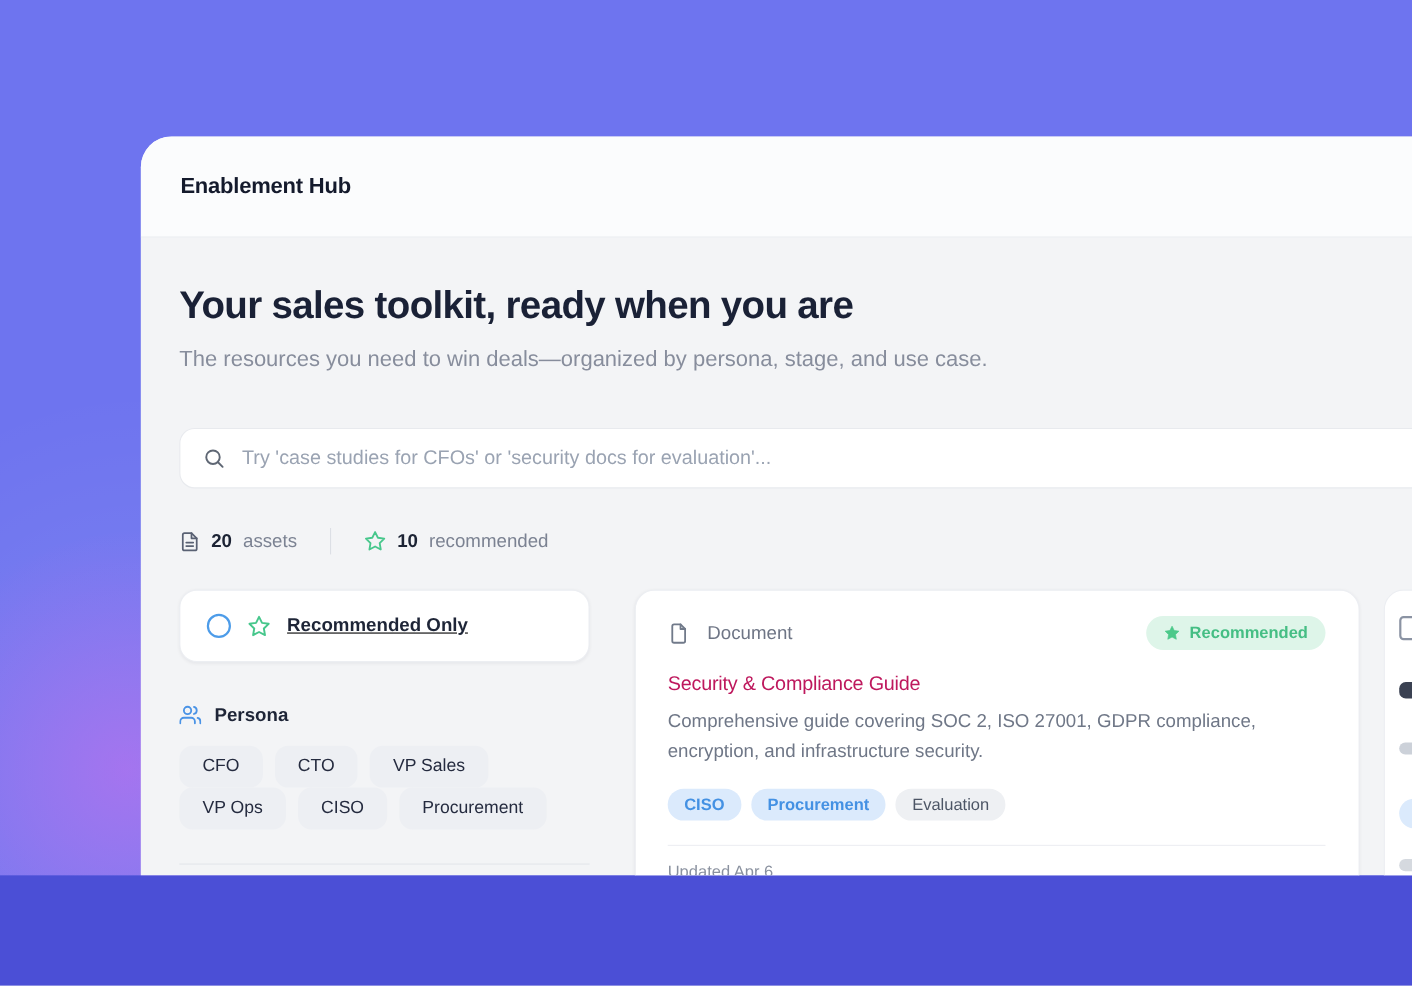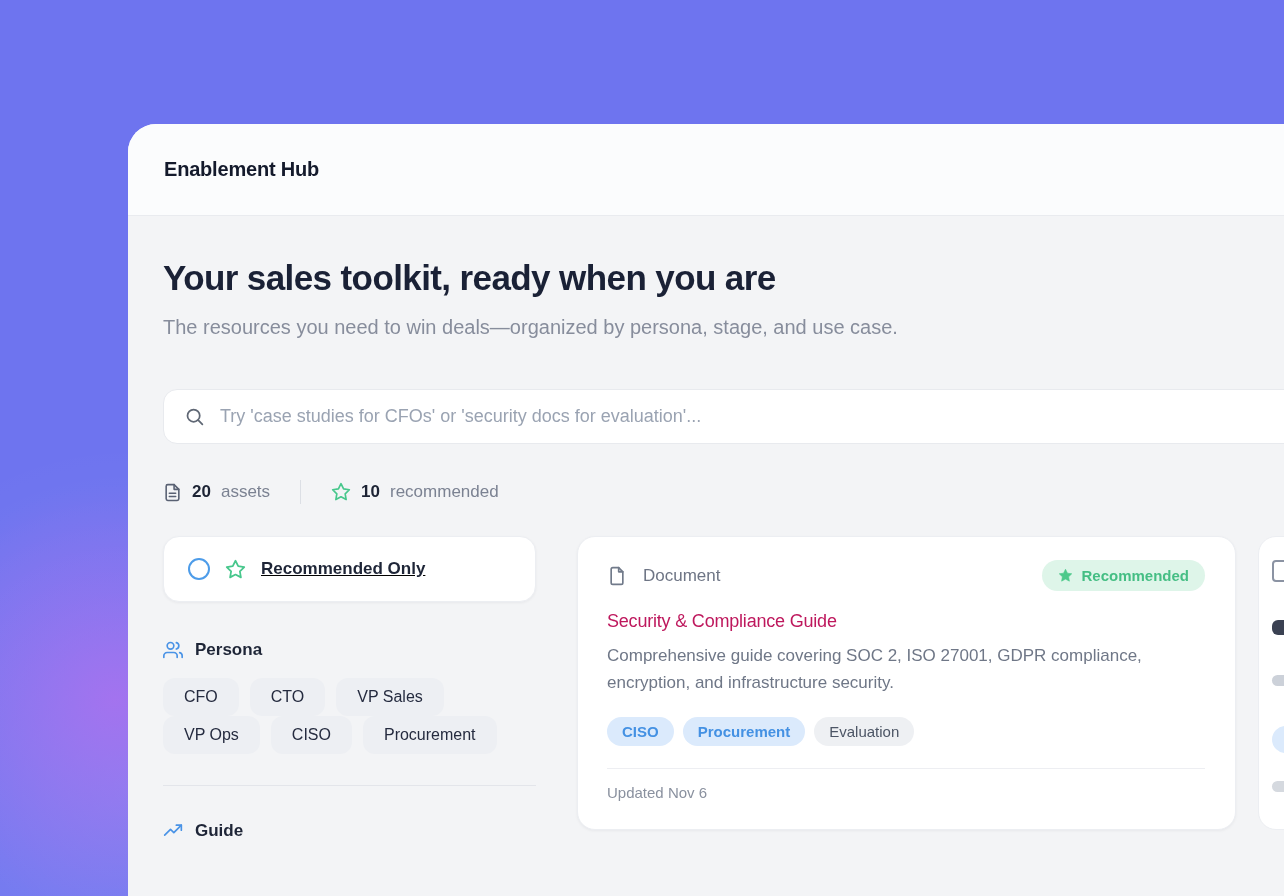--- a/index.html
+++ b/index.html
@@ -8,7 +8,7 @@
 
   .screen {
     position: relative;
-    width: 1284px; height: 896px;
+    width: 1284px; height: 796px;
     overflow: hidden;
     background:
       radial-gradient(300px 300px at 115px 700px, rgba(189,108,238,0.62), rgba(189,108,238,0) 72%),

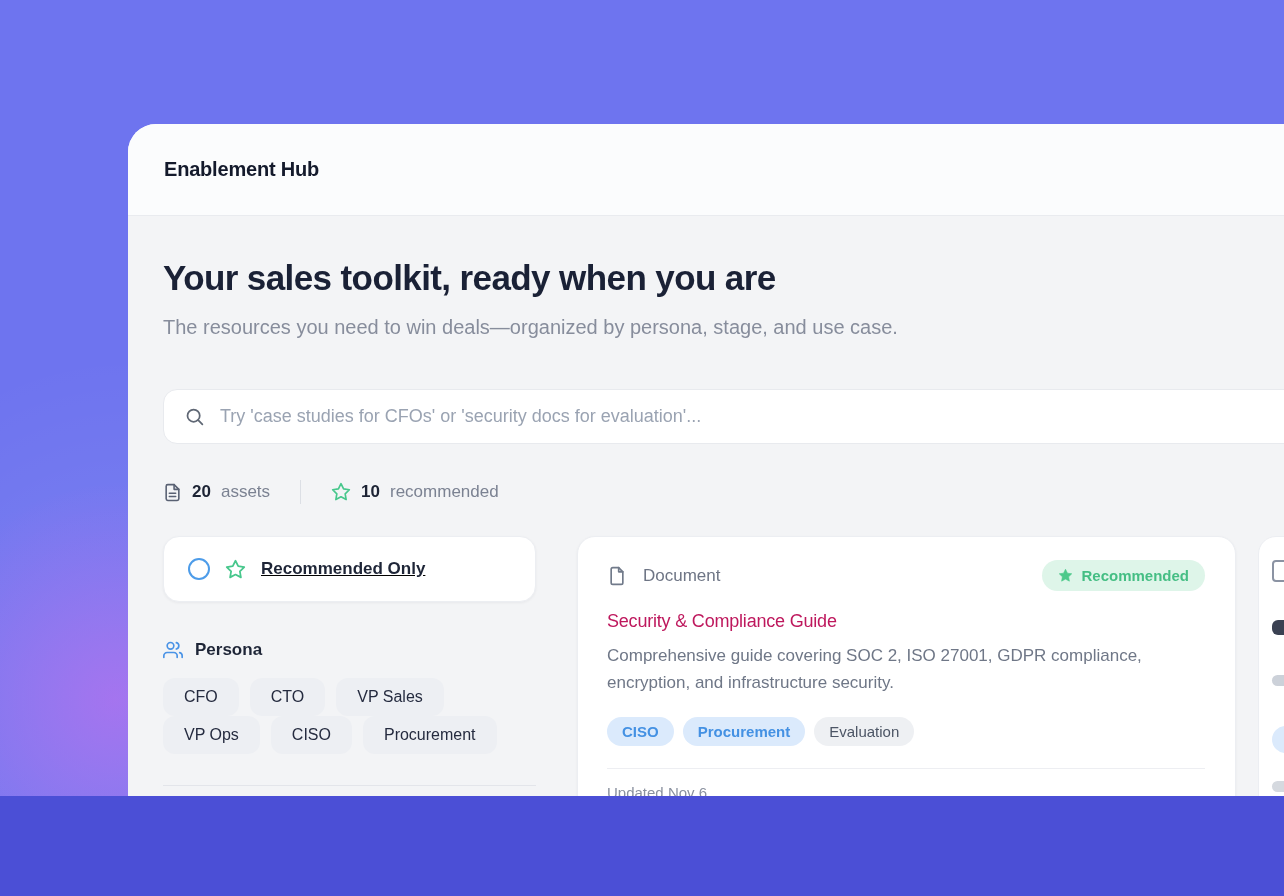--- a/index.html
+++ b/index.html
@@ -305,7 +305,7 @@
           </div>
 
           <hr class="card-divider">
-          <div class="card-updated">Updated Nov 6</div>
+          <div class="card-updated">Updated Apr 6</div>
         </div>
 
         <div class="card-gap2"></div>

